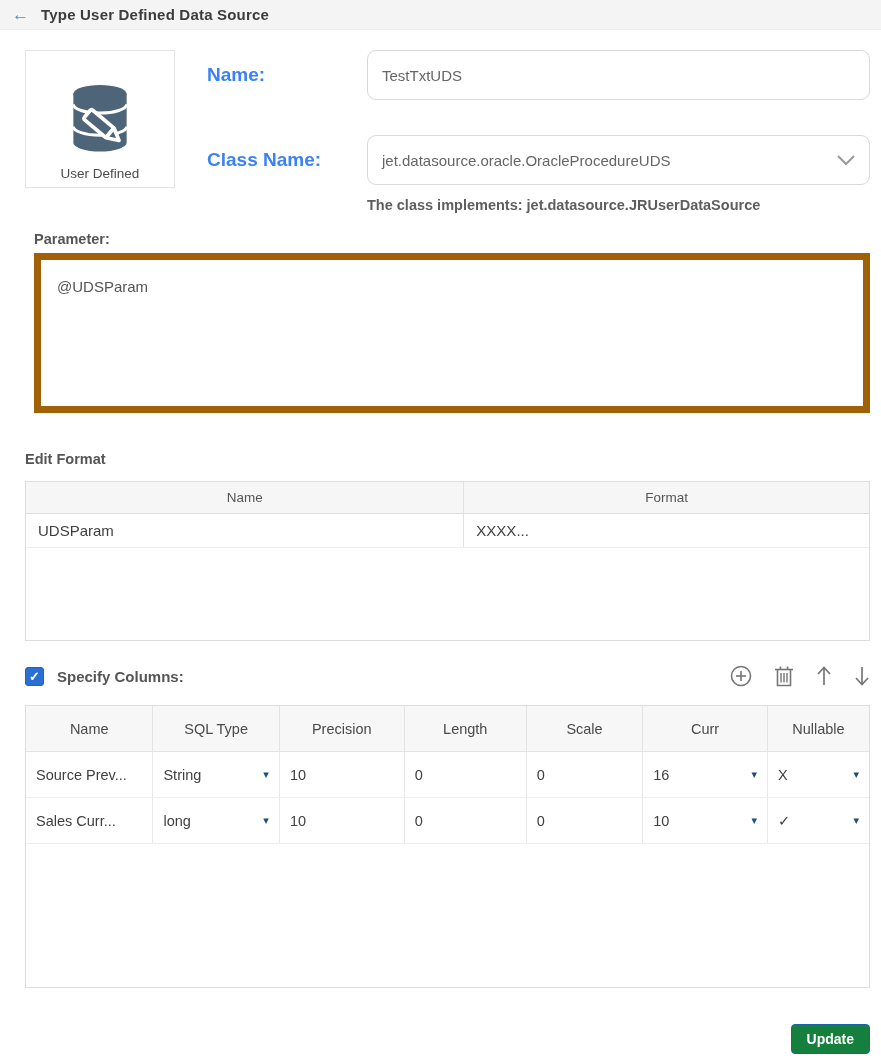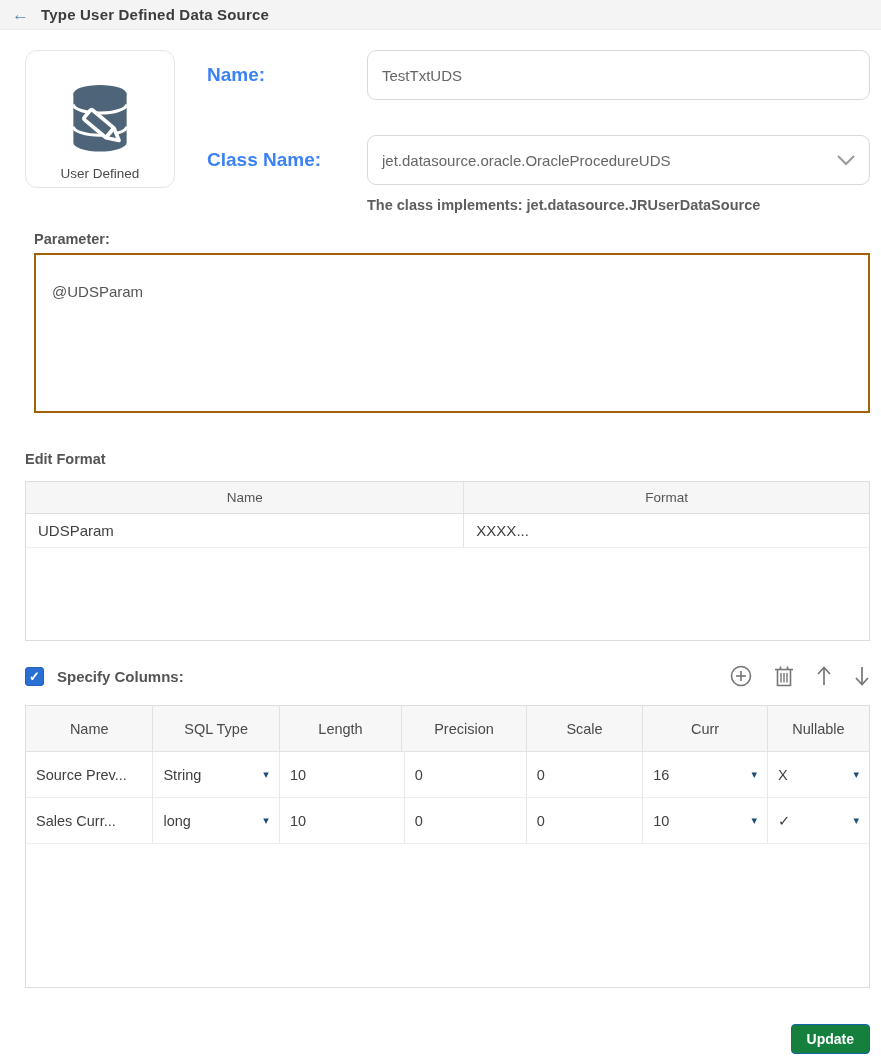--- a/index.html
+++ b/index.html
@@ -26,7 +26,7 @@
   .top-section { display:flex; gap:32px; }
   .source-card {
     width:150px; height:138px; flex:0 0 150px;
-    border:1px solid #e4e4e4; border-radius:12px;
+    border:1px solid #e4e4e4; border-radius:0;
     display:flex; flex-direction:column; align-items:center; justify-content:flex-end;
     padding-bottom:6px; background:#fff;
   }

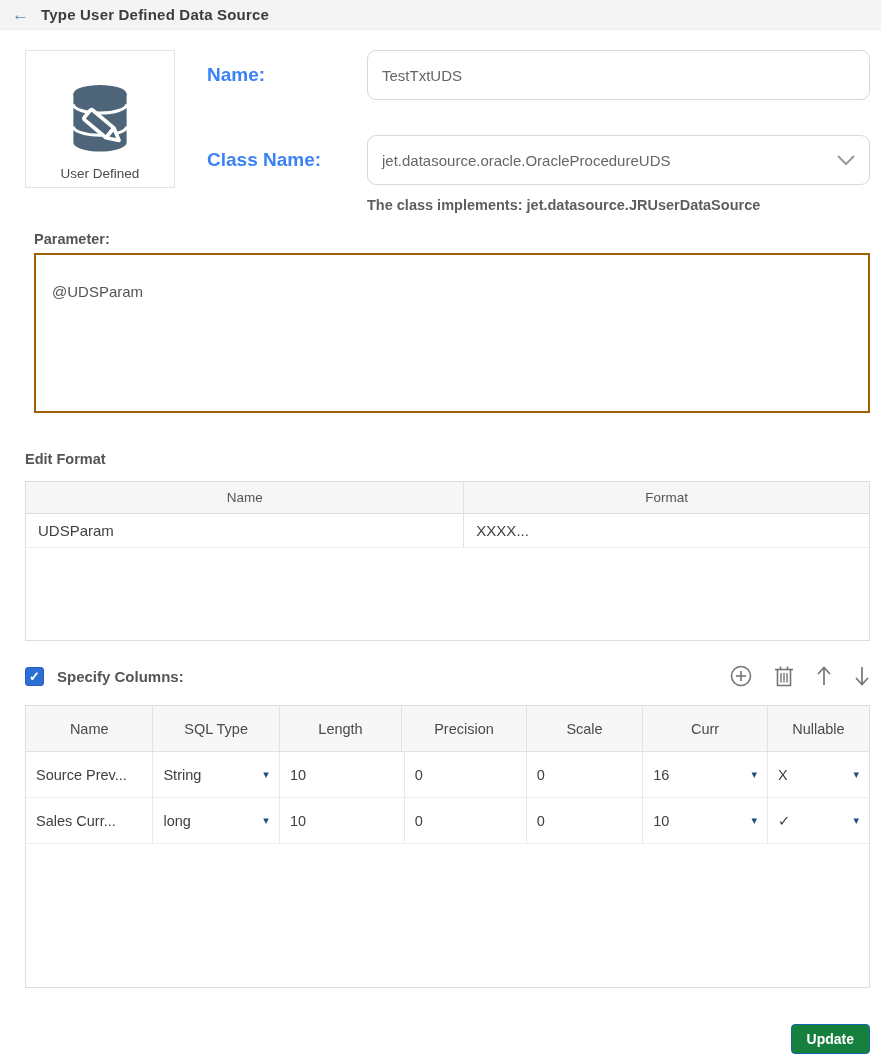--- a/index.html
+++ b/index.html
@@ -58,10 +58,10 @@
   .parameter-section { margin-top:18px;margin-left:9px; }
   .parameter-box {
     margin-top:6px; width:100%; height:160px; resize:none;
-    border:2px solid #a16207; background:#fff;
+    border:7px solid #a16207; background:#fff;
     font-family:"Liberation Sans", sans-serif;
     font-size:15px; color:#555;
-    padding:28px 16px; outline:none;
+    padding:18px 16px; outline:none;
   }
 
   

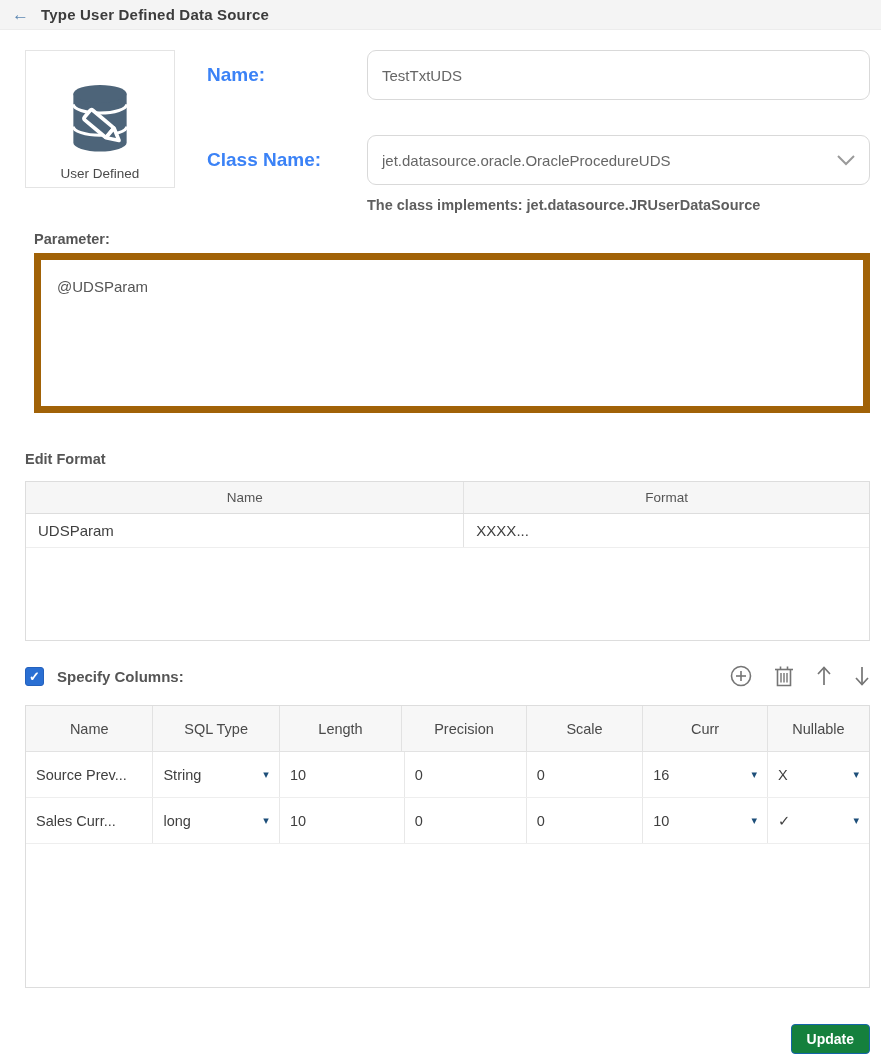--- a/index.html
+++ b/index.html
@@ -243,8 +243,8 @@
     <div class="ct-row ct-head">
       <div class="ct-cell c-name">Name</div>
       <div class="ct-cell c-sqltype">SQL Type</div>
+      <div class="ct-cell c-precision">Precision</div>
       <div class="ct-cell c-length">Length</div>
-      <div class="ct-cell c-precision">Precision</div>
       <div class="ct-cell c-scale">Scale</div>
       <div class="ct-cell c-radix">Curr</div>
       <div class="ct-cell c-nullable">Nullable</div>

